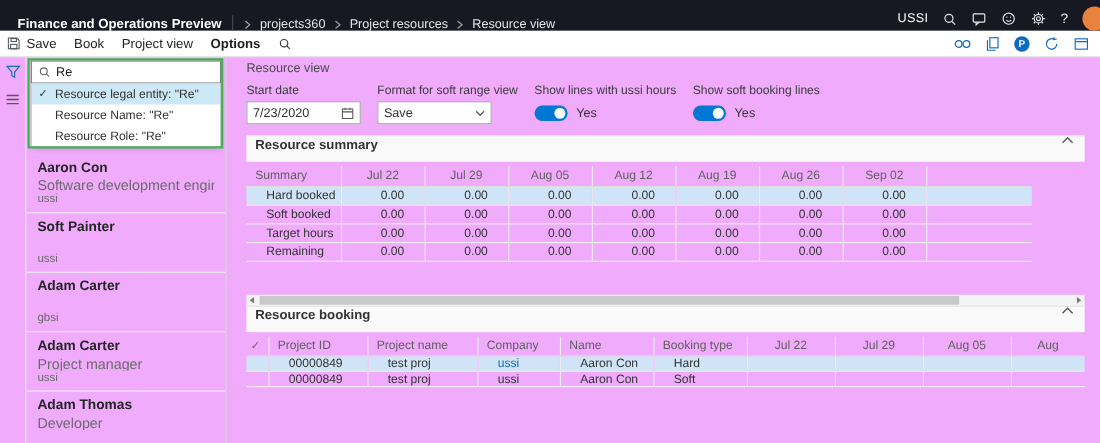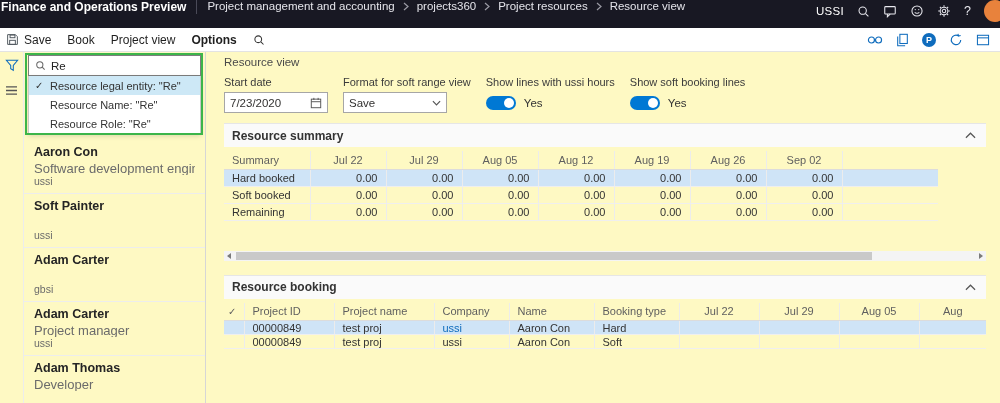--- a/index.html
+++ b/index.html
@@ -8,7 +8,7 @@
   .app{width:1000px;height:403px;position:relative;overflow:hidden;background:#fff}
 
   
-  .topbar{height:28px;background:#181823;display:flex;align-items:flex-start;color:#fff;padding-left:1px;gap:10px}
+  .topbar{height:28px;background:#181823;display:flex;align-items:flex-end;color:#fff;padding-left:16px;gap:10px}
   .tb-app{font-weight:bold;font-size:12px;white-space:nowrap;cursor:pointer}
   .tb-sep{width:1px;height:14px;background:#4a4a58}
   .tb-crumbs{display:flex;align-items:center;gap:8px;font-size:11.5px;color:#e4e4ea;white-space:nowrap}

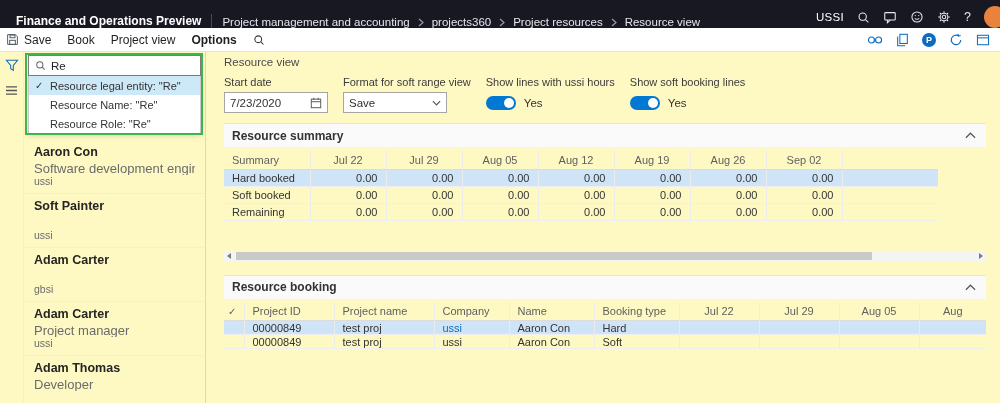--- a/index.html
+++ b/index.html
@@ -99,7 +99,6 @@
     <div class="tb-app">Finance and Operations Preview</div>
     <div class="tb-sep"></div>
     <nav class="tb-crumbs">
-      <span class="crumb">Project management and accounting</span>
       <span class="chev">
           <svg width="6" height="9" viewBox="0 0 6 9" fill="none" stroke="#9a9aa4" stroke-width="1.2">
             <path d="M1 1 L5 4.5 L1 8"></path>

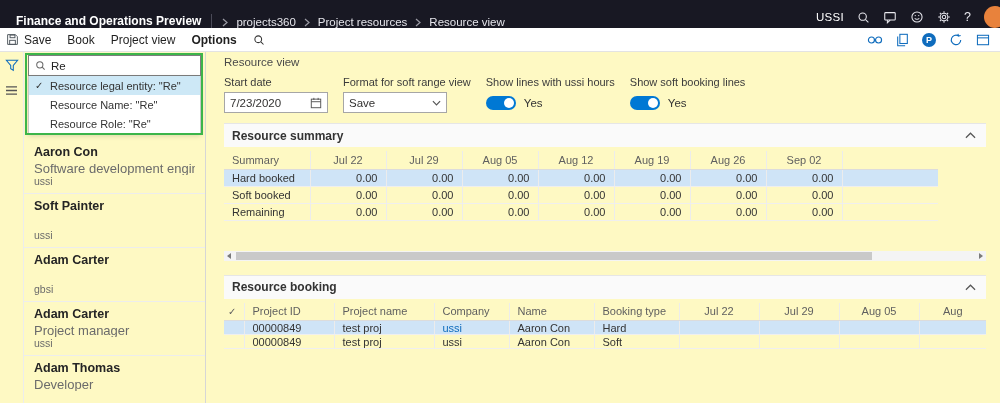--- a/index.html
+++ b/index.html
@@ -32,7 +32,7 @@
   .p-badge{width:14px;height:14px;border-radius:50%;background:#0f6cbd;color:#fff;font-size:9px;font-weight:bold;align-items:center;justify-content:center}
 
   
-  .content{display:flex;height:351px;position:relative;background:#fef9c3}
+  .content{display:flex;height:351px;position:relative;background:#f0abfc}
   .rail{width:24px;border-right:1px solid #ececec;display:flex;flex-direction:column;align-items:center;padding-top:7px;gap:13px;flex:none}
   .rail .funnel{color:#0f6cbd;display:flex;cursor:pointer}
   .rail .burger{color:#555;display:flex;cursor:pointer}

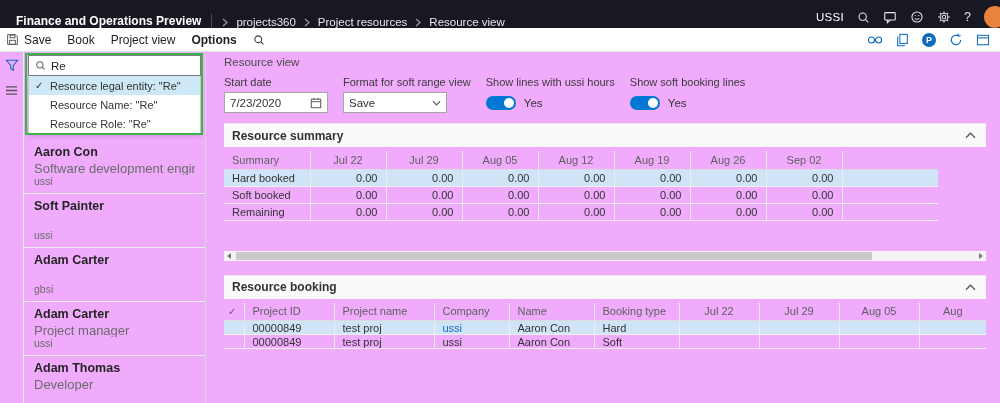--- a/index.html
+++ b/index.html
@@ -67,7 +67,7 @@
   .toggle .knob{position:absolute;right:2px;top:2px;width:10px;height:10px;border-radius:50%;background:#fff}
   .toggle-label{font-size:11.5px;color:#333}
 
-  .panel-head{height:24px;background:#fafafa;border-top:1px solid #e6e6e6;display:flex;align-items:center;justify-content:space-between;padding:0 10px 0 8px;cursor:pointer}
+  .panel-head{height:24px;background:#fafafa;border-top:1px solid #e6e6e6;display:flex;align-items:flex-start;justify-content:space-between;padding:0 10px 0 8px;cursor:pointer}
   .panel-title{font-size:12px;font-weight:bold;color:#333}
   .chev-up{color:#555;display:flex}
 

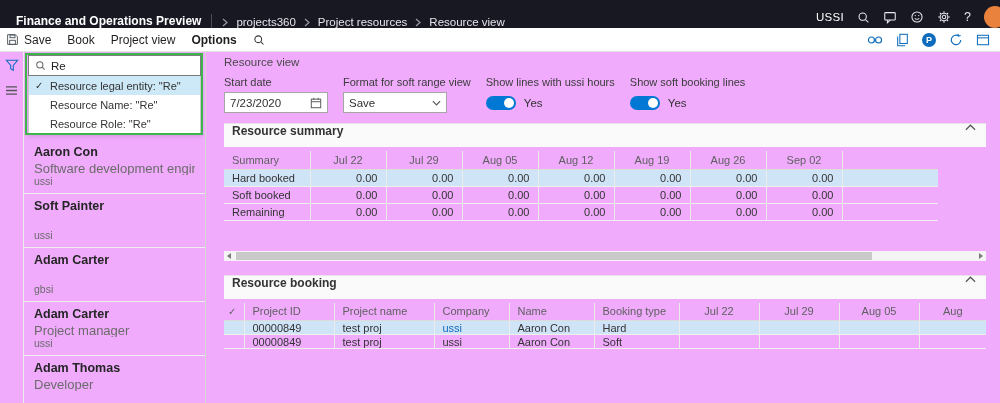--- a/index.html
+++ b/index.html
@@ -73,7 +73,7 @@
 
   table.grid{border-collapse:collapse;table-layout:fixed;font-size:11px;margin-top:4px}
   .grid th{font-weight:normal;color:#5f5f5f;height:18px;border-bottom:1px solid #dcdcdc;padding:0 8px;text-align:center;overflow:hidden;white-space:nowrap;cursor:pointer}
-  .grid td{height:17px;border-bottom:1px solid #efefef;padding:0 8px;text-align:right;color:#333;overflow:hidden;white-space:nowrap;cursor:default}
+  .grid td{height:17px;border-bottom:1px solid #efefef;padding:0 18px;text-align:right;color:#333;overflow:hidden;white-space:nowrap;cursor:default}
   .grid th.l,.grid td.l{text-align:left}
   .grid th + th,.grid td + td{border-left:1px solid #ececec}
   .grid tr.sel td{background:#cfe4f7}

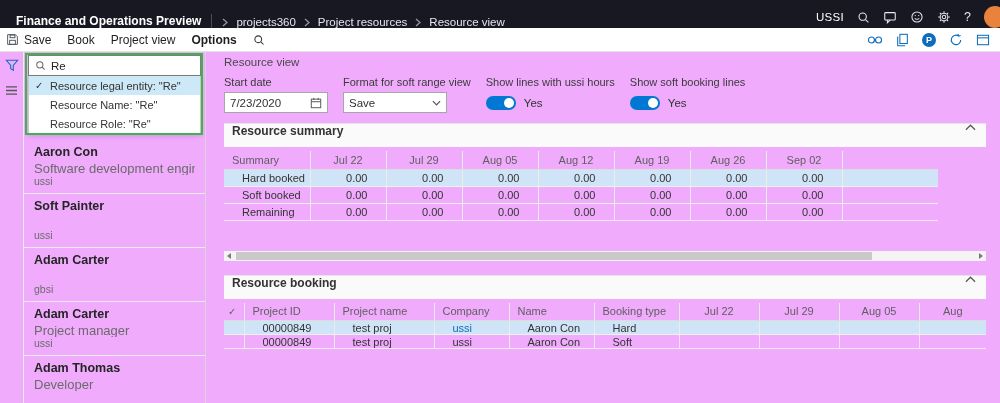--- a/index.html
+++ b/index.html
@@ -378,6 +378,17 @@
               <td></td>
             </tr>
             <tr>
+              <td class="l">Target hours</td>
+              <td>0.00</td>
+              <td>0.00</td>
+              <td>0.00</td>
+              <td>0.00</td>
+              <td>0.00</td>
+              <td>0.00</td>
+              <td>0.00</td>
+              <td></td>
+            </tr>
+            <tr>
               <td class="l">Remaining</td>
               <td>0.00</td>
               <td>0.00</td>

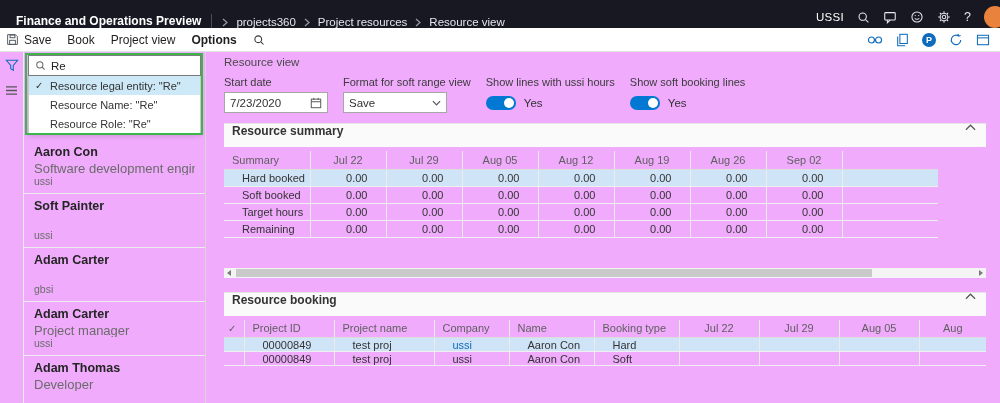--- a/index.html
+++ b/index.html
@@ -88,7 +88,7 @@
   .tri-r{width:0;height:0;border-top:3px solid transparent;border-bottom:3px solid transparent;border-left:4px solid #7a7a7a}
   .hs-thumb{position:absolute;left:12px;top:1px;height:8px;background:#c9c9c9;width:calc(85% - 12px);cursor:grab}
 
-  .booking-head{margin-top:14px}
+  .booking-head{}
 </style>
 </head>
 <body>

